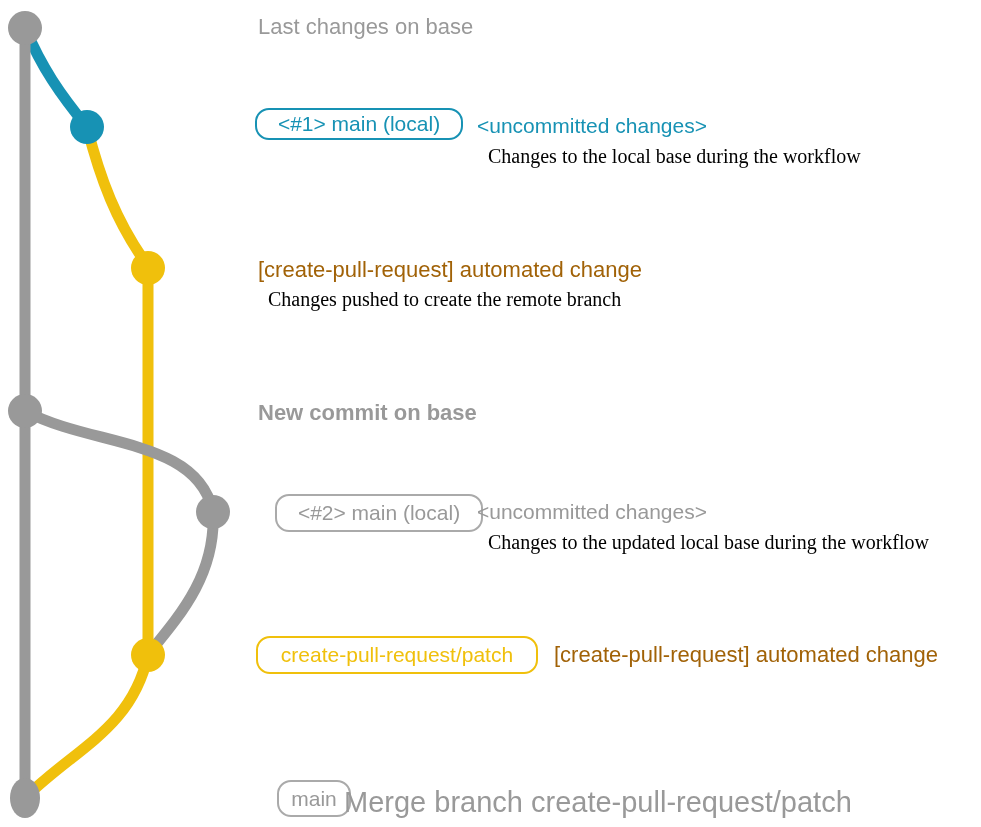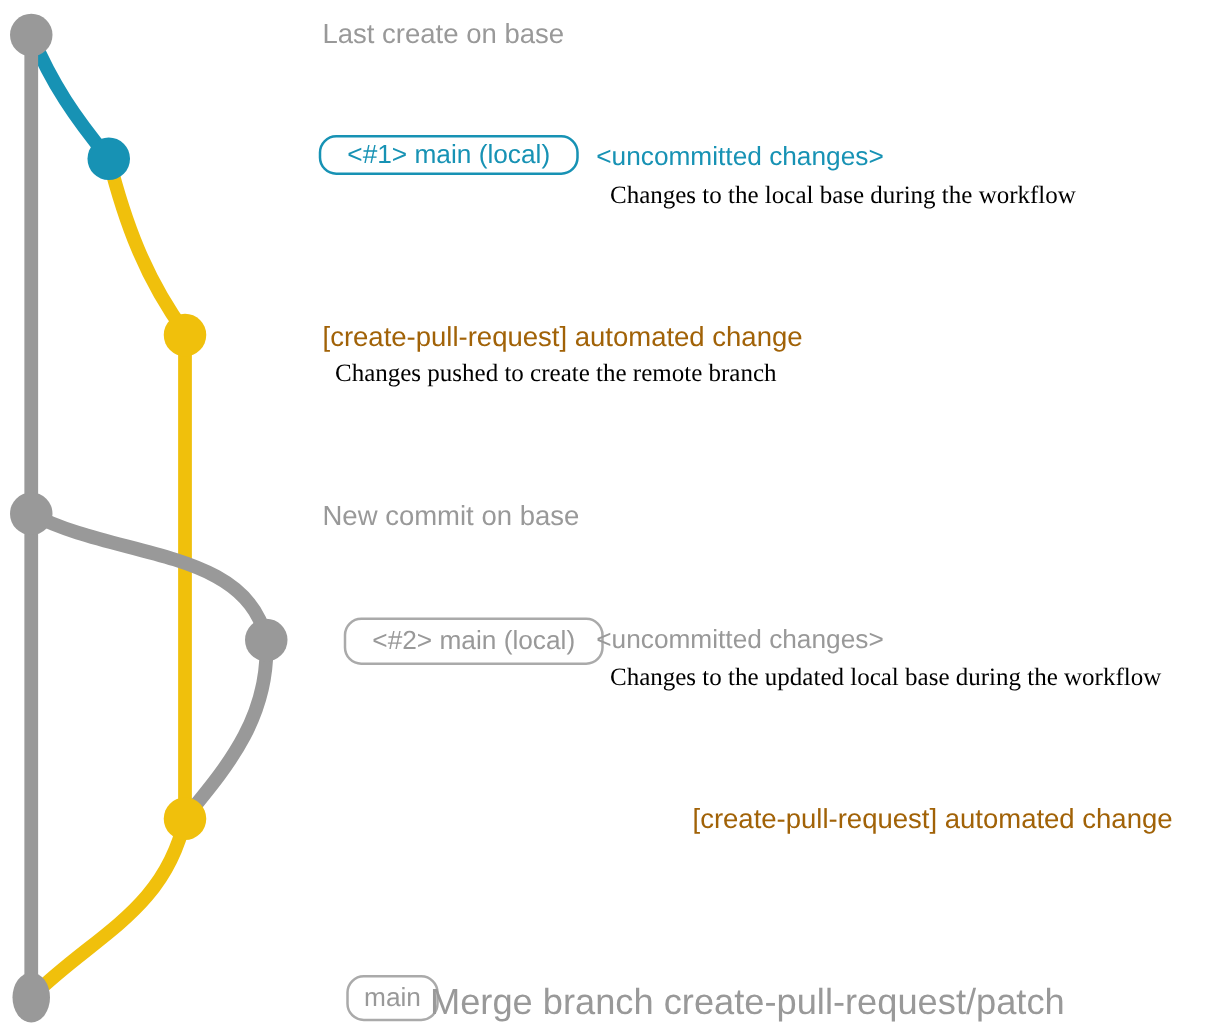--- a/index.html
+++ b/index.html
@@ -72,7 +72,7 @@
     <ellipse cx="25" cy="798" rx="15" ry="20" fill="#999999"></ellipse>
   </svg>
 
-  <div class="abs title-gray" style="left:258px; top:14px;">Last create on base</div>
+  <div class="abs title-gray" style="left:258px; top:14px;">Last changes on base</div>
 
   <div class="pill pill-blue" style="left:255px; top:108px; width:208px; height:32px;">
     <span>&lt;#1&gt; main (local)</span>

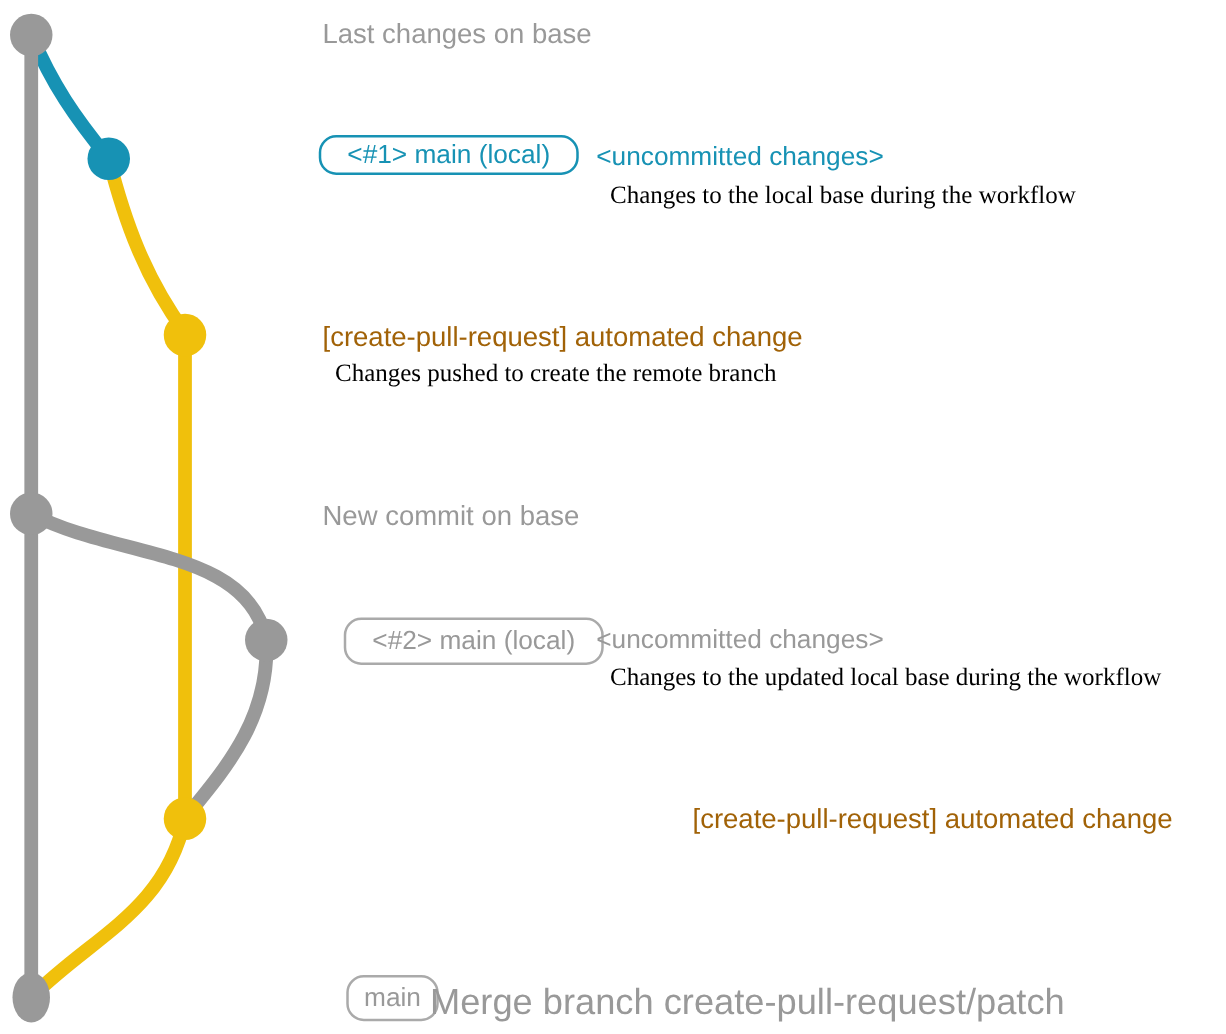--- a/index.html
+++ b/index.html
@@ -83,7 +83,7 @@
   <div class="abs commit-yellow" style="left:258px; top:257px;">[create-pull-request] automated change</div>
   <div class="abs desc" style="left:268px; top:288px;">Changes pushed to create the remote branch</div>
 
-  <div class="abs title-gray" style="left:258px; top:400px;">New commit on base</div>
+  <div class="abs title-gray" style="left:258px; top:400px;font-weight:bold;">New commit on base</div>
 
   <div class="pill pill-gray" style="left:255px; top:494px; width:208px; height:38px;">
     <span>&lt;#2&gt; main (local)</span>

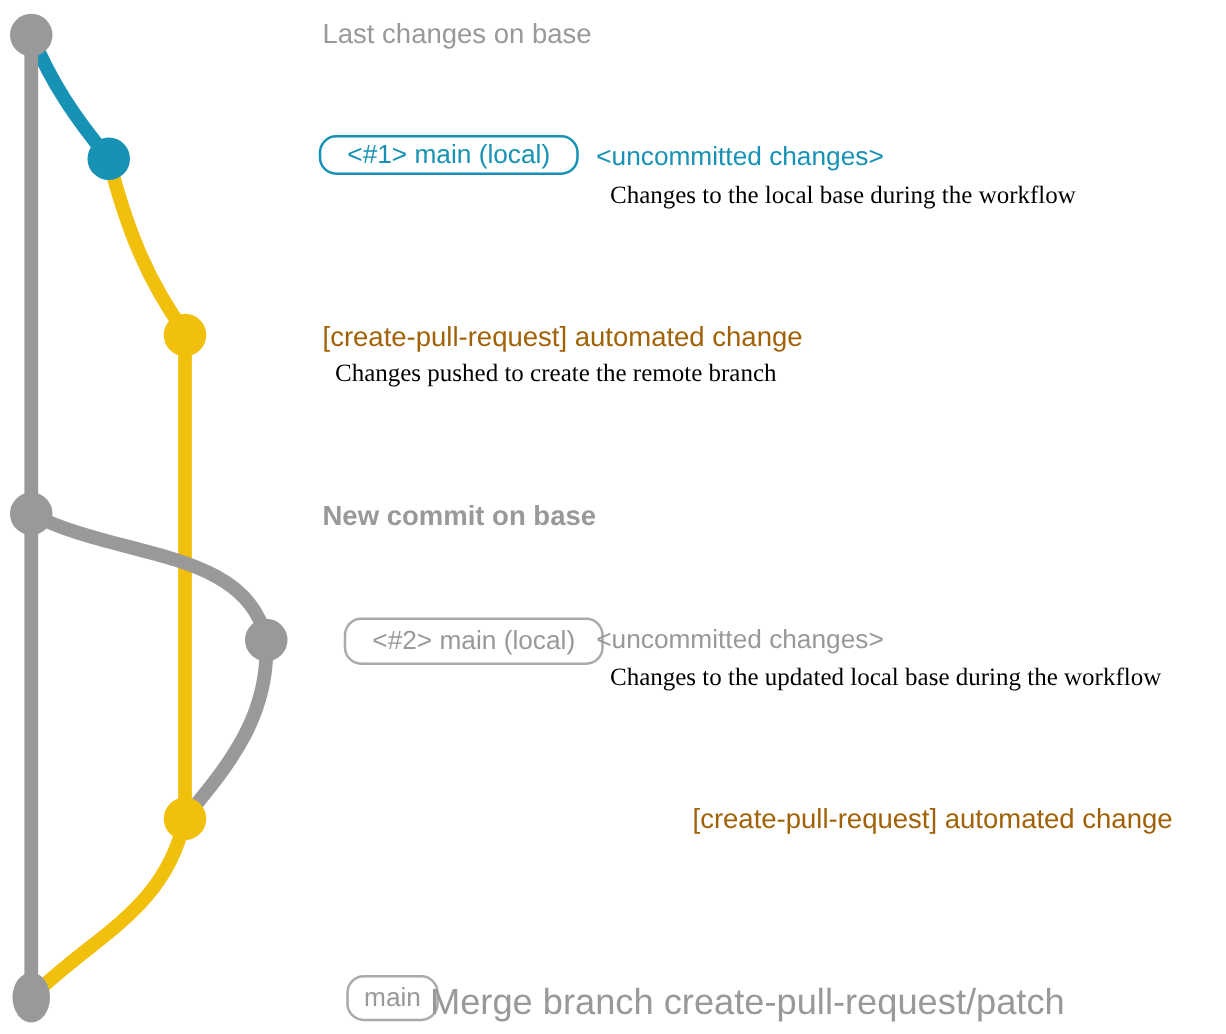--- a/index.html
+++ b/index.html
@@ -91,6 +91,9 @@
   <div class="abs status-gray" style="left:477px; top:500px;">&lt;uncommitted changes&gt;</div>
   <div class="abs desc" style="left:488px; top:531px;">Changes to the updated local base during the workflow</div>
 
+  <div class="pill pill-yellow" style="left:256px; top:636px; width:282px; height:38px;">
+    <span>create-pull-request/patch</span>
+  </div>
   <div class="abs commit-yellow" style="left:554px; top:642px;">[create-pull-request] automated change</div>
 
   <div class="pill pill-gray" style="left:257px; top:780px; width:74px; height:37px;text-align:right;">

